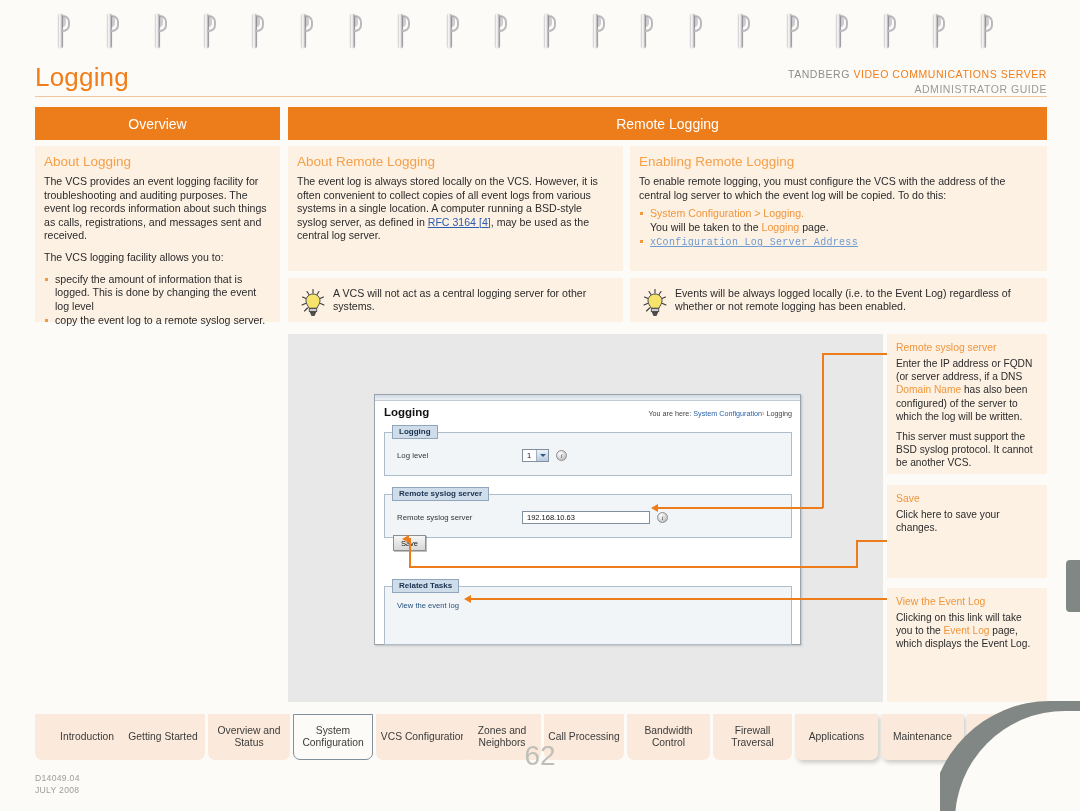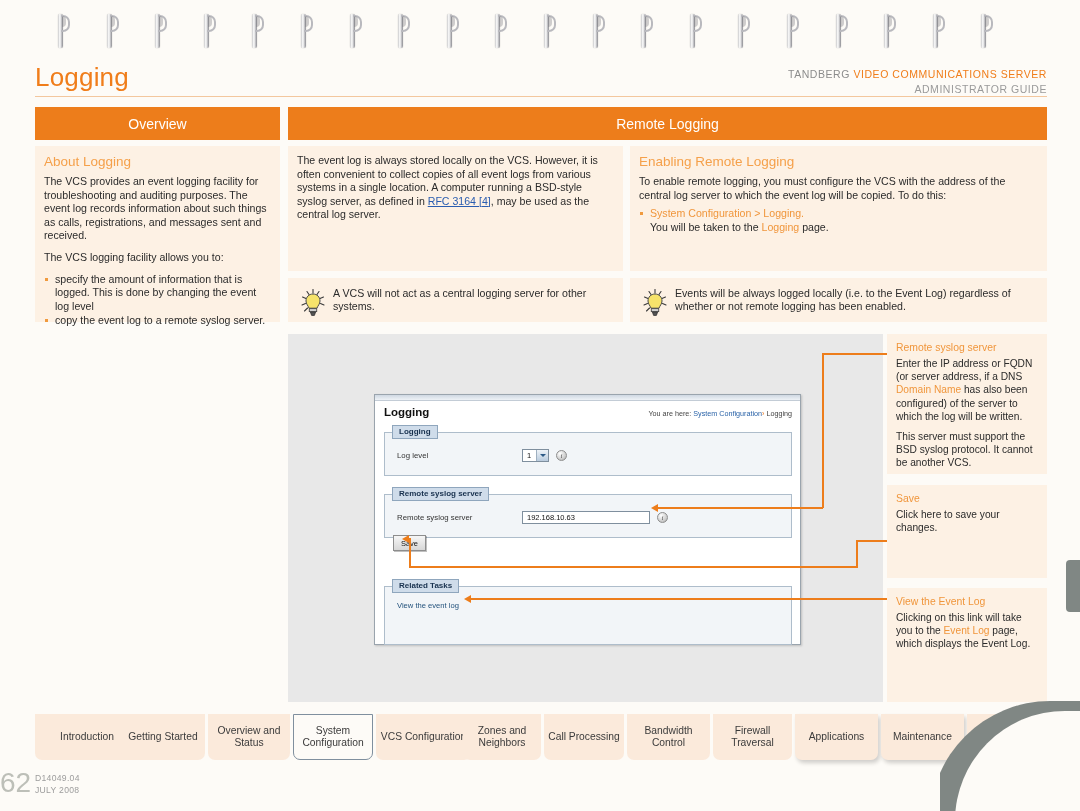--- a/index.html
+++ b/index.html
@@ -295,6 +295,7 @@
   </div>
 
   <div class="card" style="left:288px;top:146px;width:335px;height:125px;padding:8px 10px 10px 9px;box-sizing:border-box;">
+    <div class="ch">About Remote Logging</div>
     <div class="ctext">
       <p><span>The event log is always stored locally on the VCS. However, it is often convenient to collect copies of all event logs from various systems in a single location. A computer running a BSD-style syslog server, as defined in </span><a class="lnk" href="#">RFC 3164 [4]</a><span>, may be used as the central log server.</span></p>
     </div>

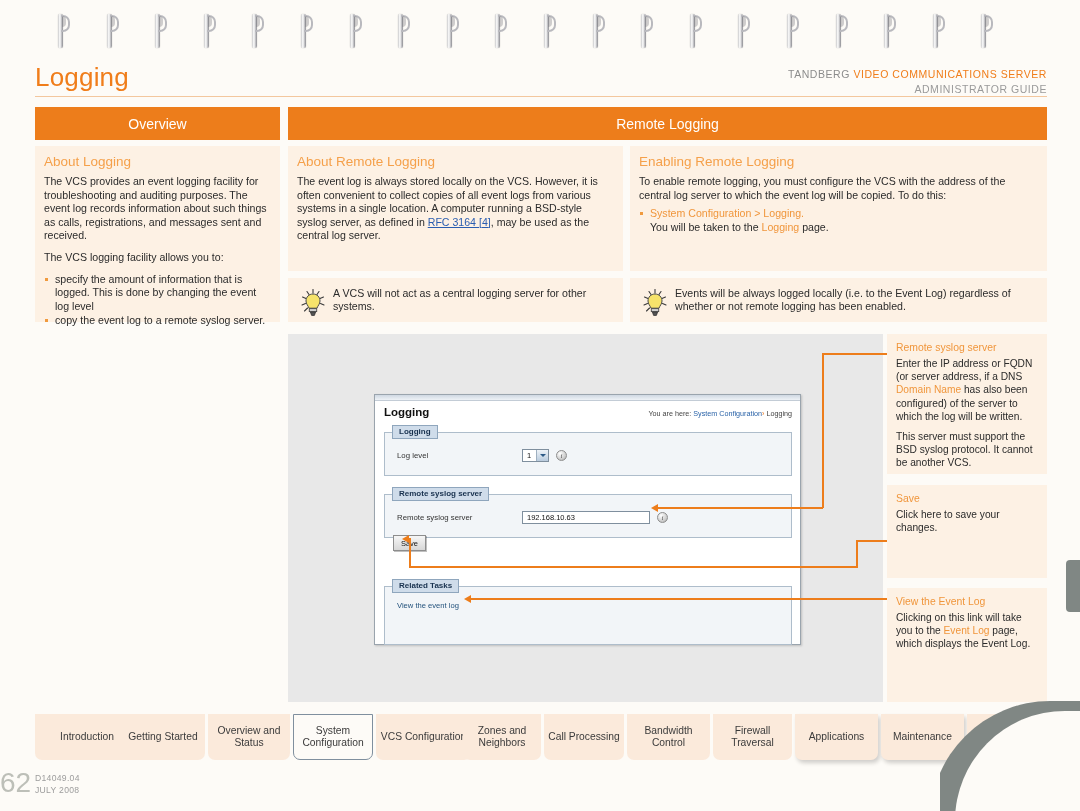--- a/index.html
+++ b/index.html
@@ -310,6 +310,9 @@
           <span class="orange">System Configuration &gt; Logging</span><span class="orange">.</span>
           <br>
           <span>You will be taken to the </span><span class="orange">Logging</span><span> page.</span>
+        </li>
+        <li>
+          <span class="mono">xConfiguration Log Server Address</span>
         </li>
       </ul>
     </div>

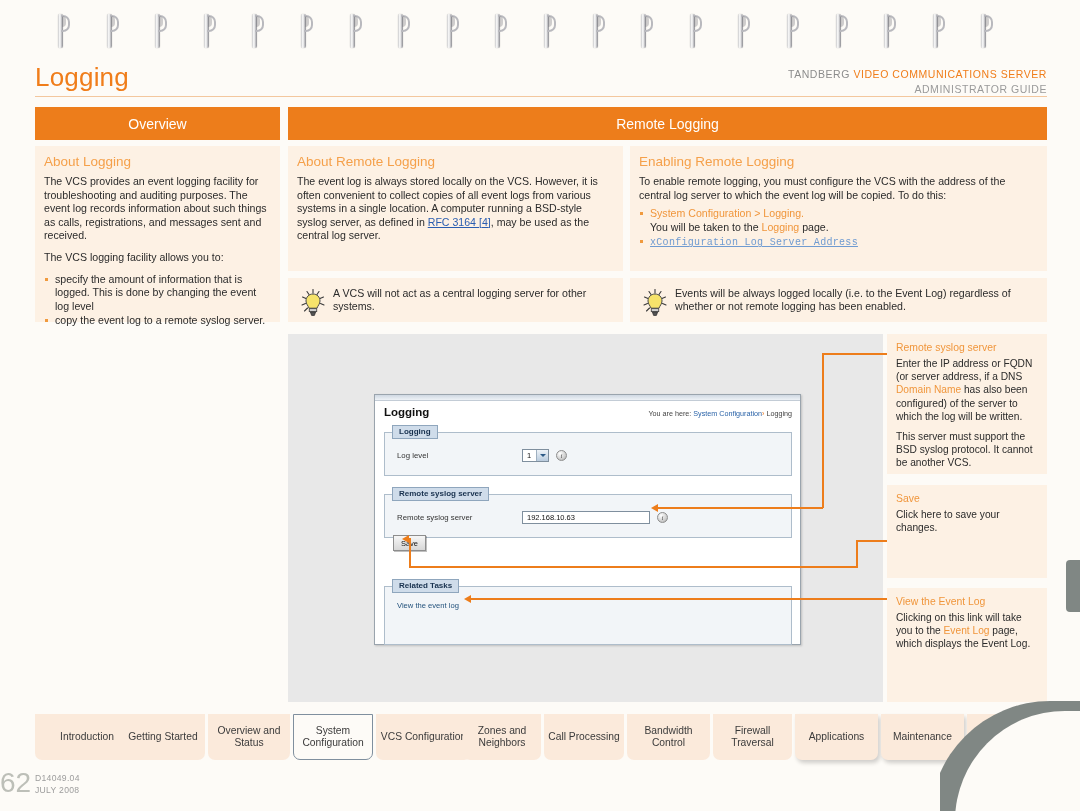--- a/index.html
+++ b/index.html
@@ -153,7 +153,7 @@
 
   
   .foot{position:absolute;left:35px;top:772px;font-size:8.6px;color:#9d9d9d;line-height:12px;letter-spacing:.3px;}
-  .pageno{position:absolute;left:0;top:767px;width:1080px;font-size:28px;color:#bdbfb8;}
+  .pageno{position:absolute;left:0;top:740px;width:1080px;text-align:center;font-size:28px;color:#bdbfb8;}
   .corner{position:absolute;right:0;bottom:0;width:140px;height:150px;overflow:hidden;}
   .corner .c1{position:absolute;right:-60px;bottom:-40px;width:210px;height:150px;background:#808784;border-radius:120px 0 0 0;}
   .corner .c2{position:absolute;right:-75px;bottom:-30px;width:200px;height:130px;background:#fdfbf7;border-radius:110px 0 0 0;}

